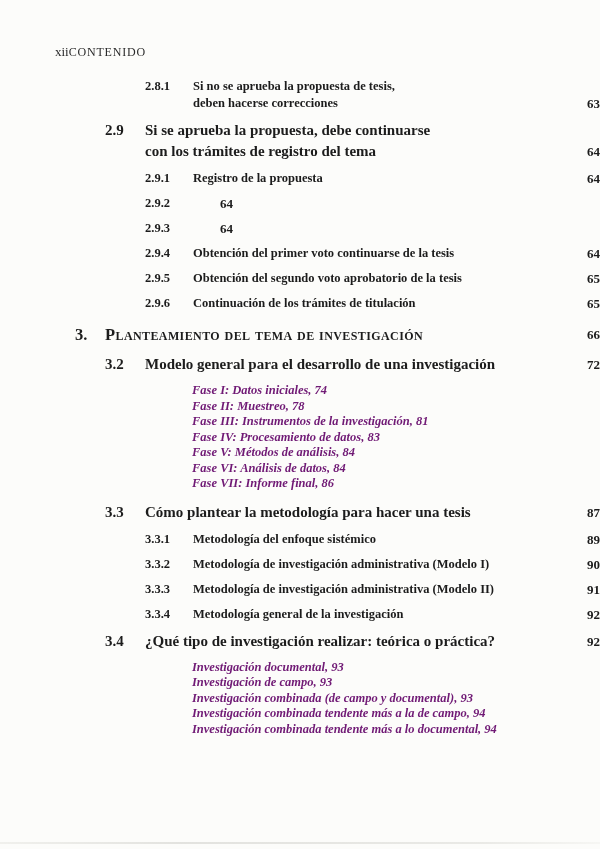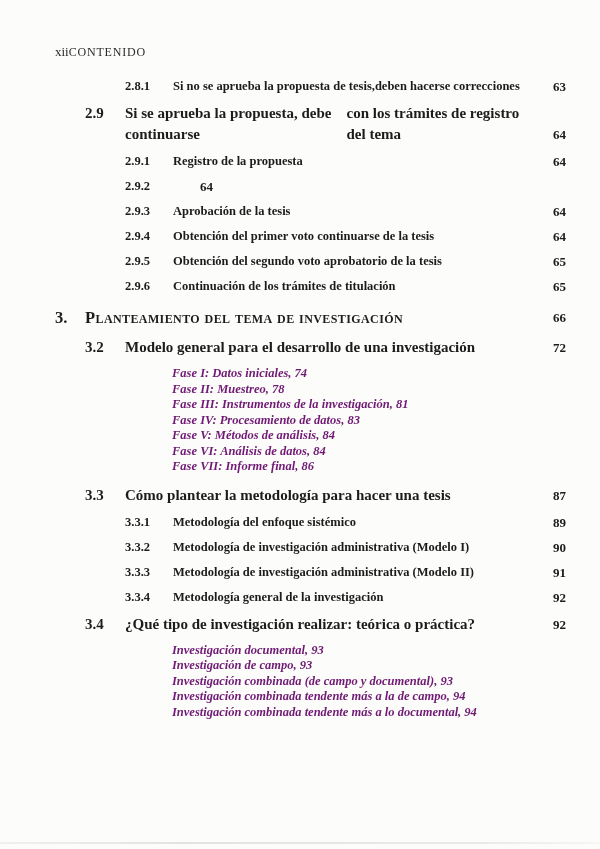--- a/index.html
+++ b/index.html
@@ -39,7 +39,7 @@
   .toc-row {
     display: flex;
     align-items: flex-start;
-    padding-right: 34px;
+    margin-left: 20px;
   }
   .toc-row .num {
     align-self: flex-start;

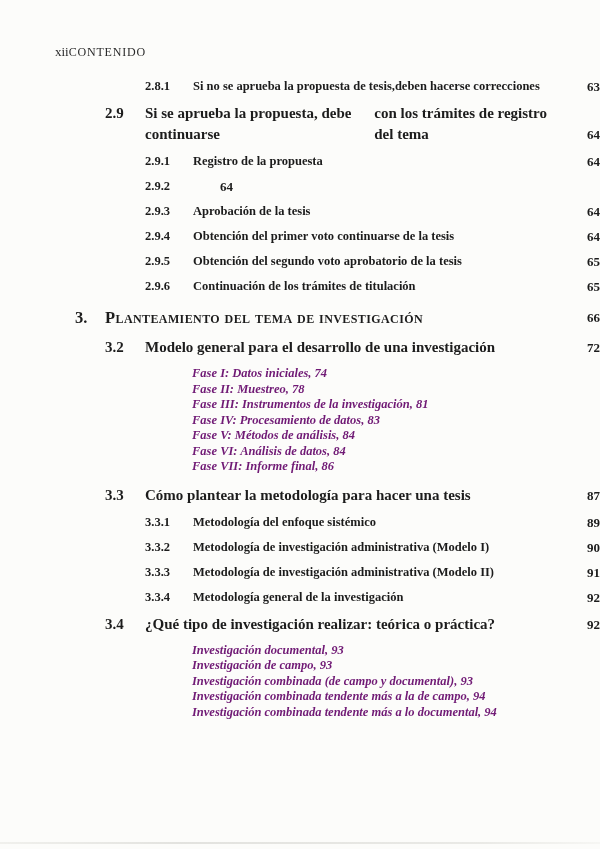--- a/index.html
+++ b/index.html
@@ -49,7 +49,7 @@
   .toc-row .text {
     flex: 1 1 auto;
     display: flex;
-    flex-direction: row;
+    flex-direction: column;
   }
   .toc-row .page-num {
     align-self: flex-end;

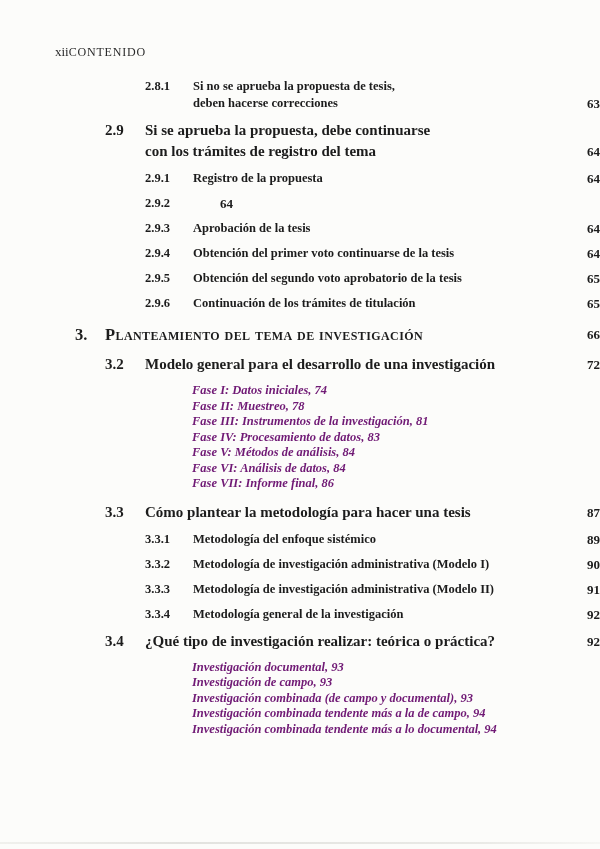--- a/index.html
+++ b/index.html
@@ -158,9 +158,6 @@
       </div>
       <div class="toc-row subsection">
         <span class="num">2.9.3</span>
-        <span class="text">
-          <span class="line">Aprobación de la tesis</span>
-        </span>
         <span class="page-num">64</span>
       </div>
       <div class="toc-row subsection">

